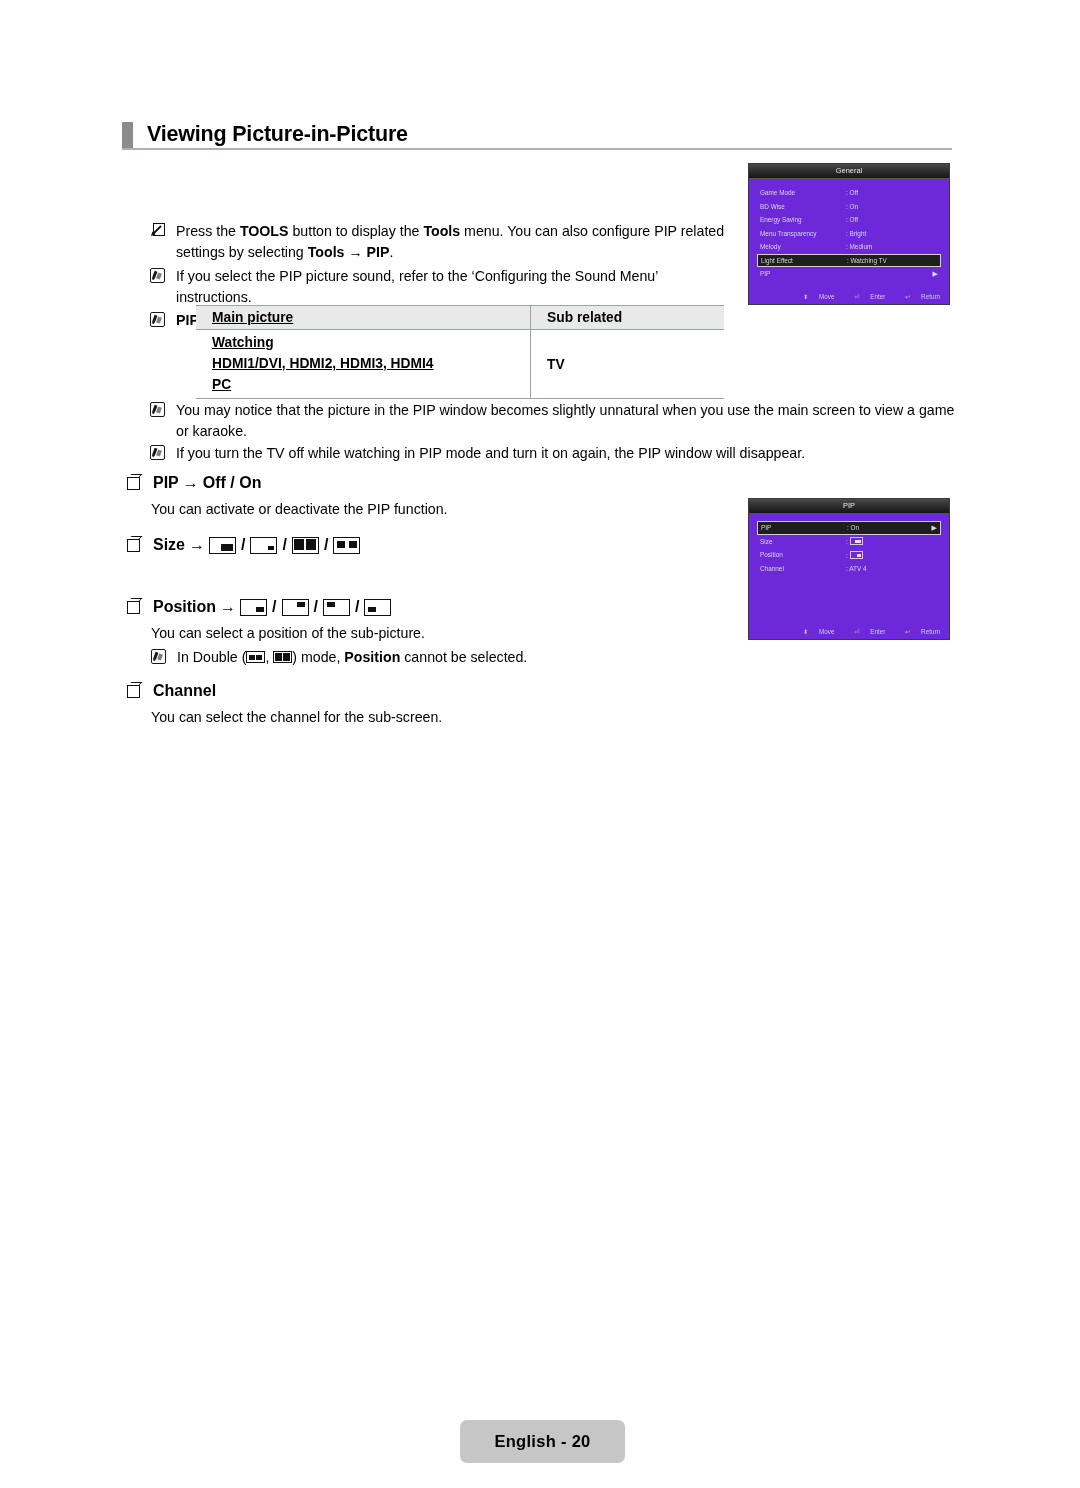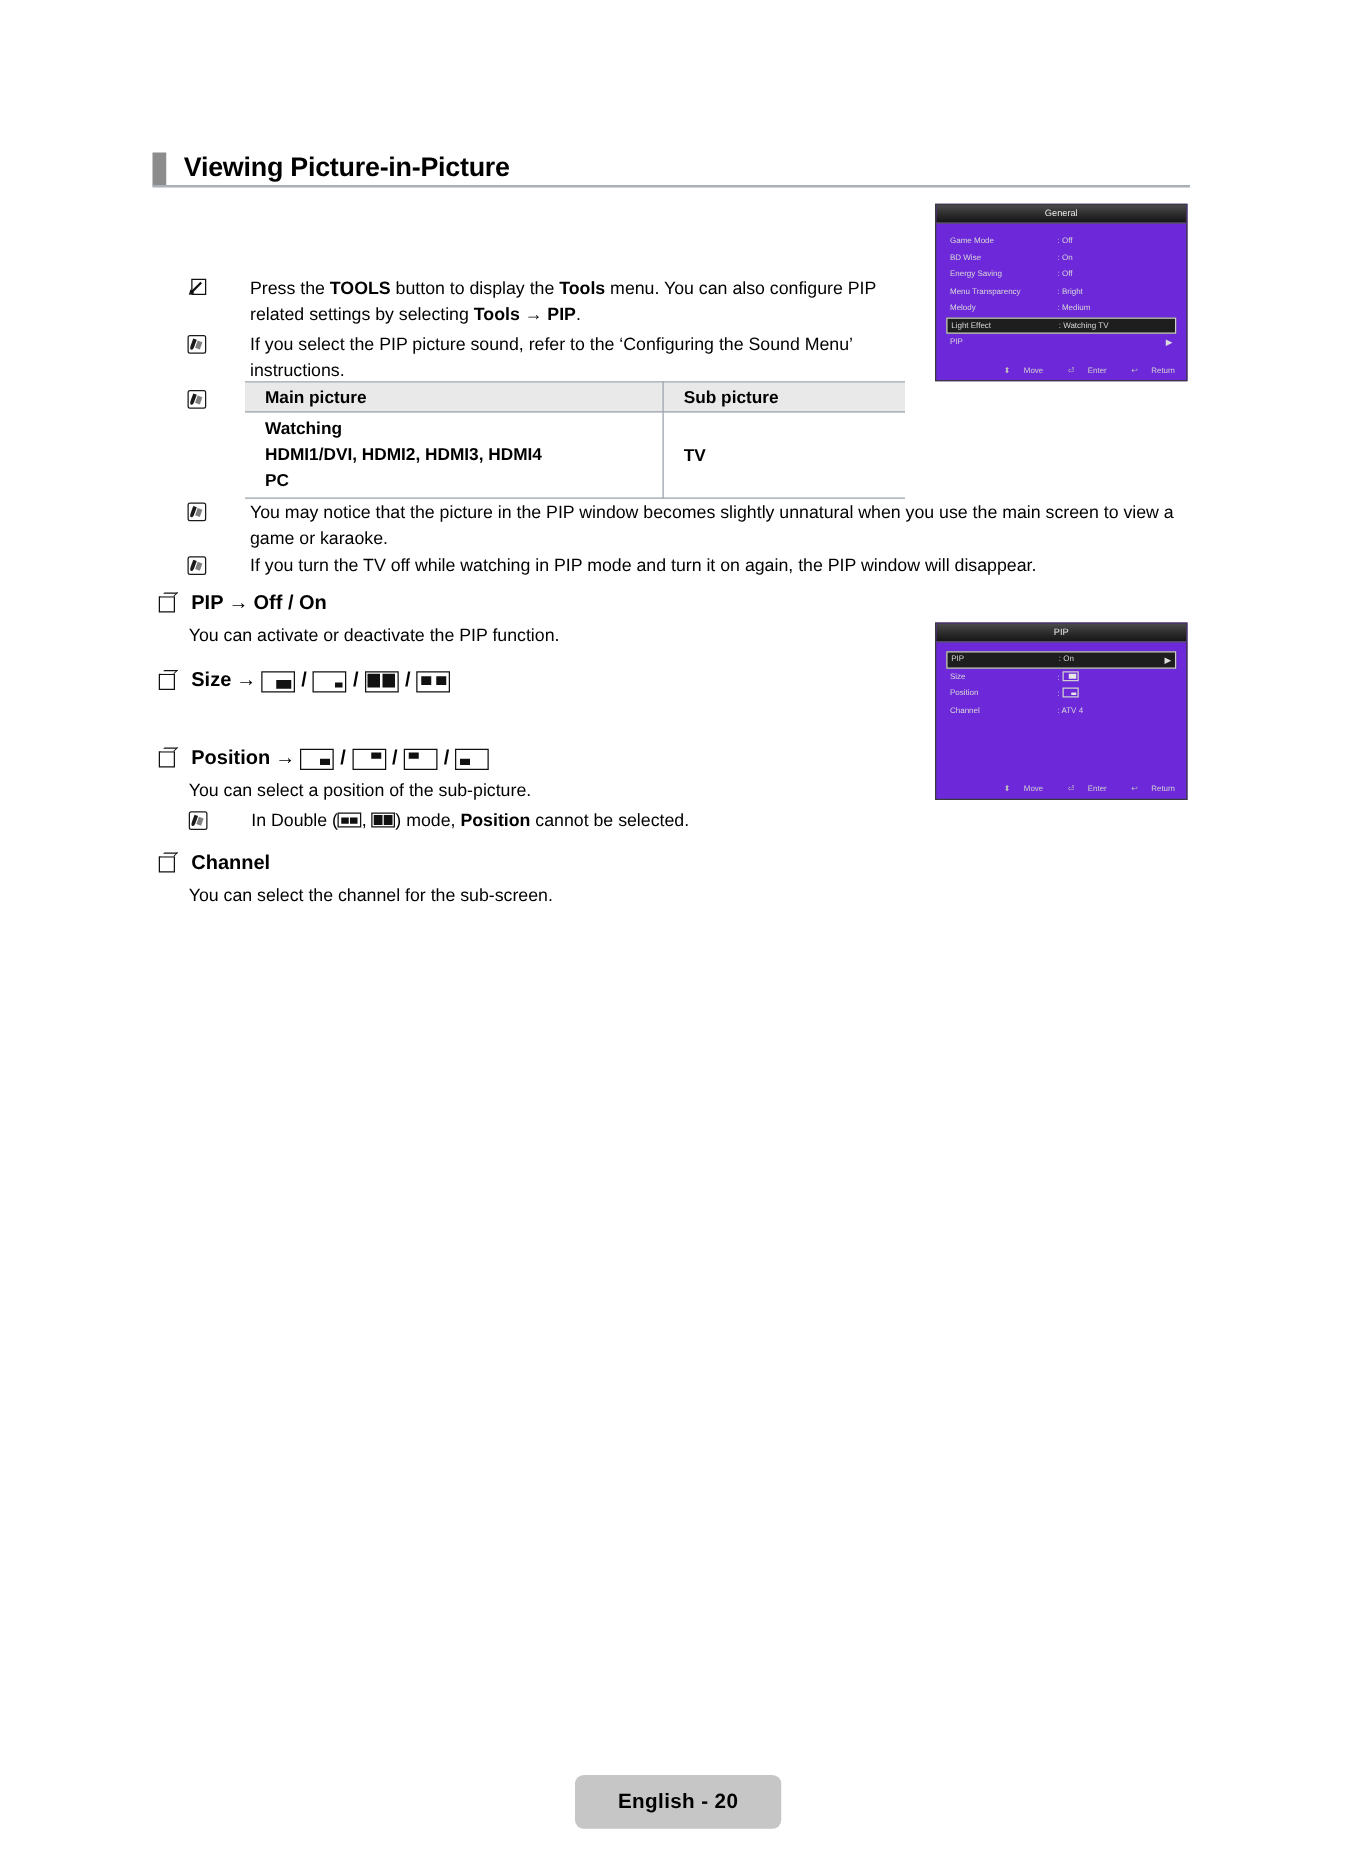--- a/index.html
+++ b/index.html
@@ -73,7 +73,6 @@
     display: flex;
     align-items: flex-start;
     margin-bottom: 2px;
-    gap: 24px;
   }
   .note-ico {
     flex: 0 0 auto;

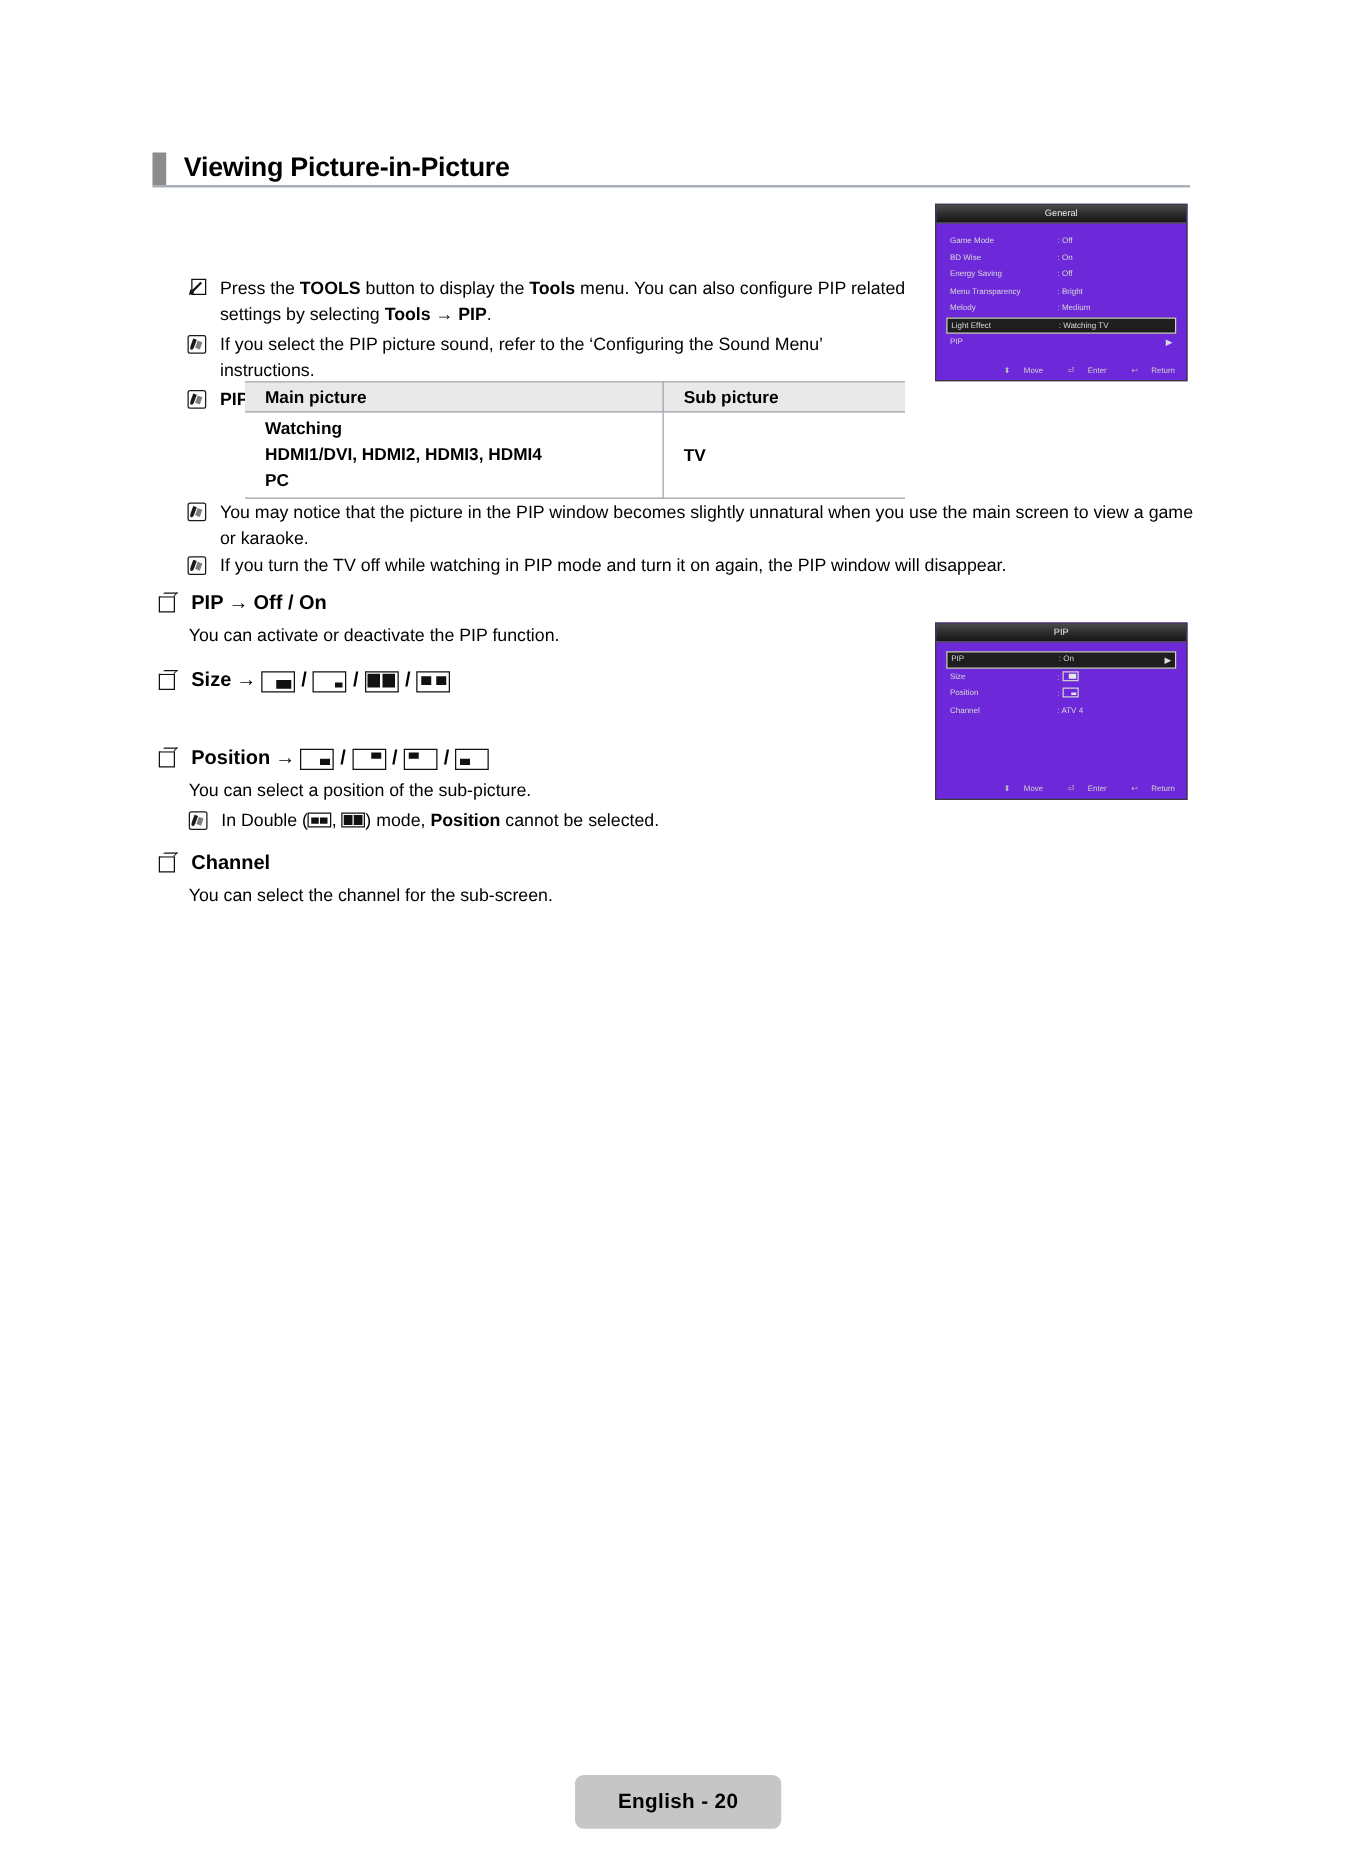--- a/index.html
+++ b/index.html
@@ -163,7 +163,7 @@
     font-size: 13.8px;
     border-bottom: 1.4px solid #9aa2aa;
   }
-  .tbl .colmain { width: 318px; border-right: 1.2px solid #9aa2aa; }
+  .tbl .colmain { width: 318px; border-right: 1.2px solid #9aa2aa; text-decoration: underline; }
   .tbl td.sub {
     text-align: left;
   }

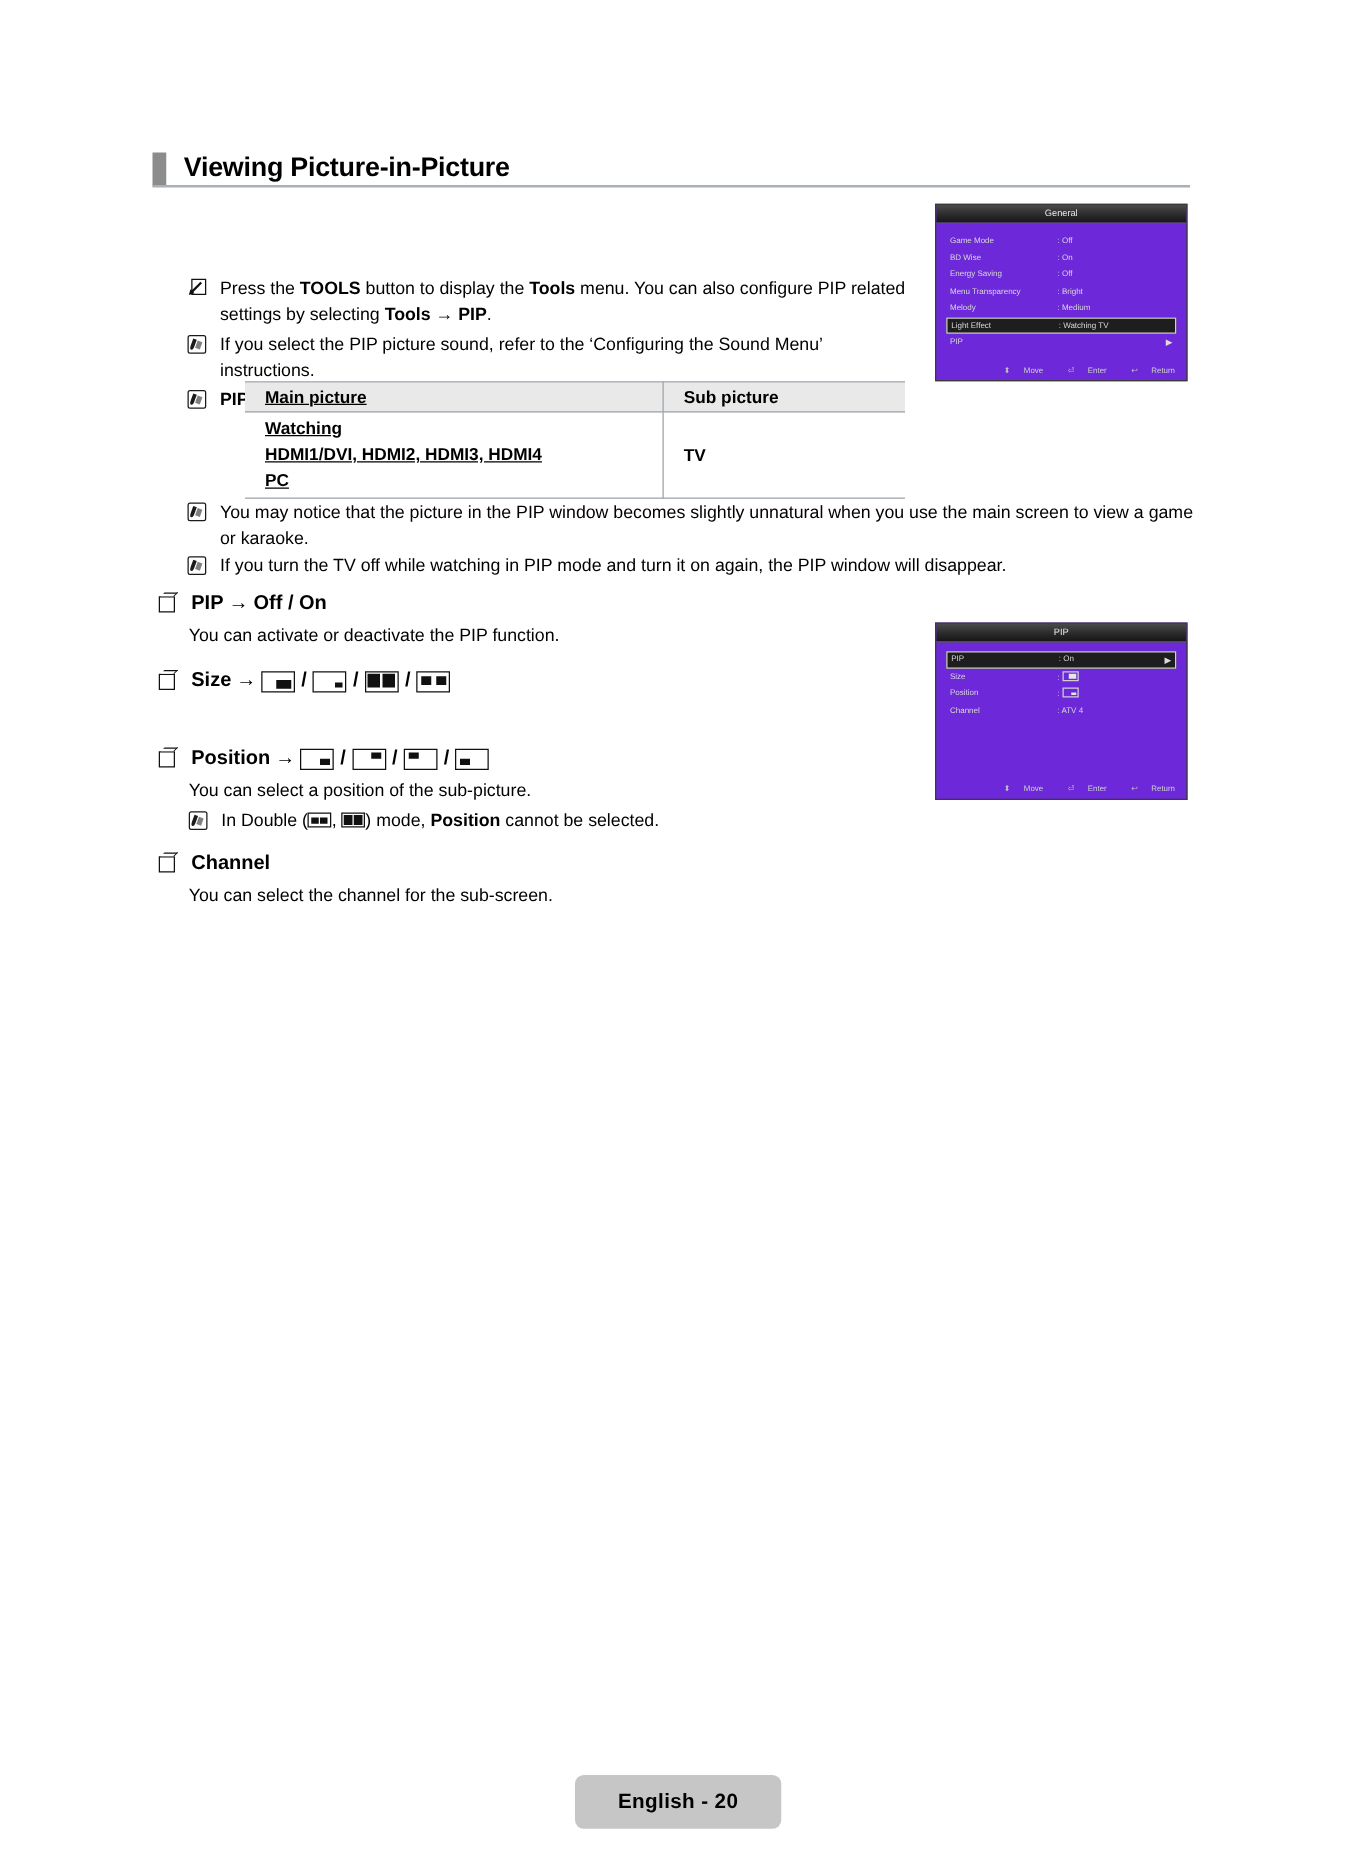--- a/index.html
+++ b/index.html
@@ -387,7 +387,7 @@
     <thead>
       <tr>
         <th class="colmain">Main picture</th>
-        <th>Sub picture</th>
+        <th>Sub related</th>
       </tr>
     </thead>
     <tbody>

